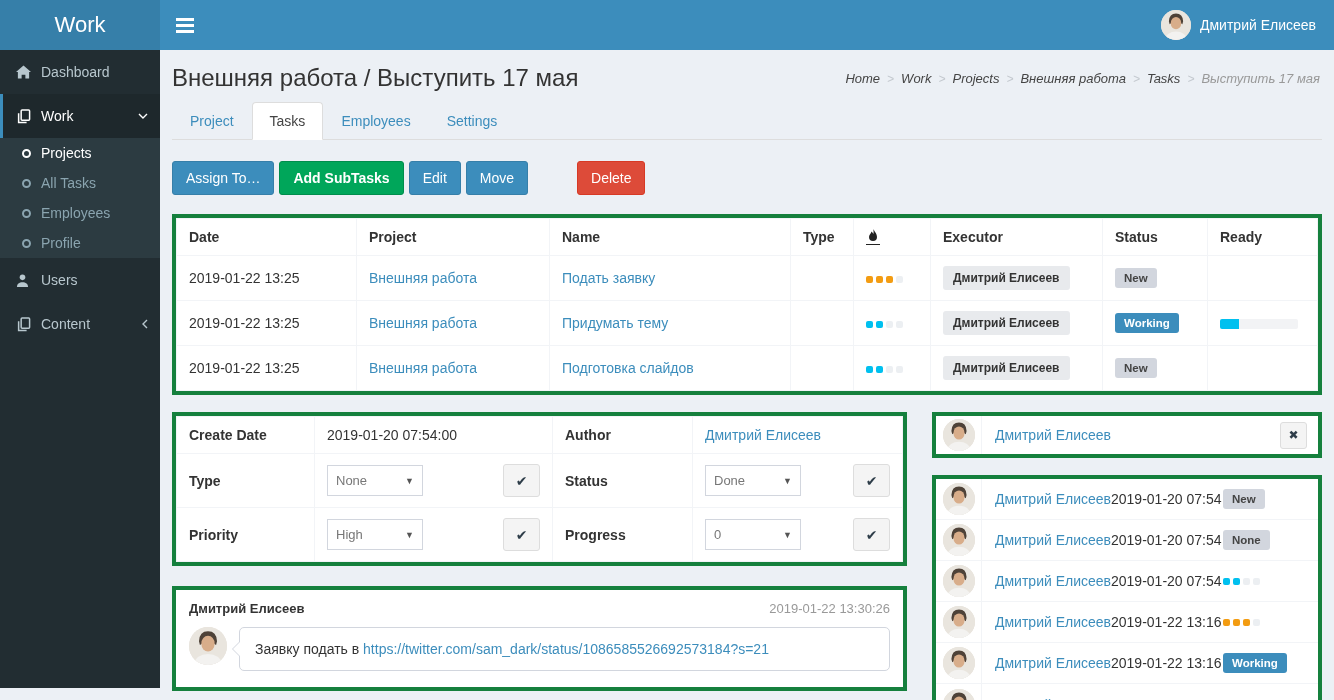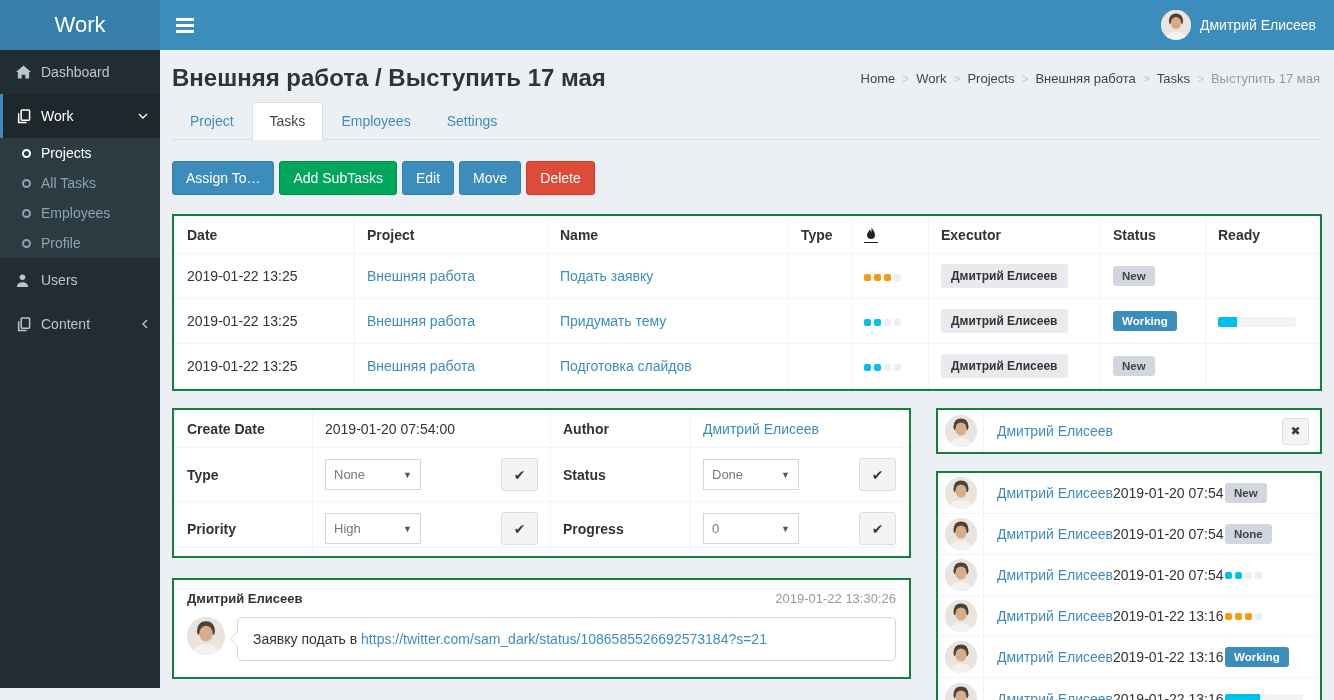--- a/index.html
+++ b/index.html
@@ -31,7 +31,7 @@
   
   .main { position:absolute; left:160px; top:50px; right:0; bottom:0; background:#ecf0f5; padding:0 12px; overflow:hidden; }
   .page-head { display:flex; justify-content:space-between; align-items:center; padding:14px 2px 4px 0; }
-  h1 { font-size:24px; font-weight:700; color:#333; }
+  h1 { font-size:24px; font-weight:400; color:#333; }
   .breadcrumb { font-size:13px; color:#444; }
   .breadcrumb a { color:#444; text-decoration:none; cursor:pointer; }
   .breadcrumb .sep { color:#c3c8ce; margin:0 7px; font-size:12px; }

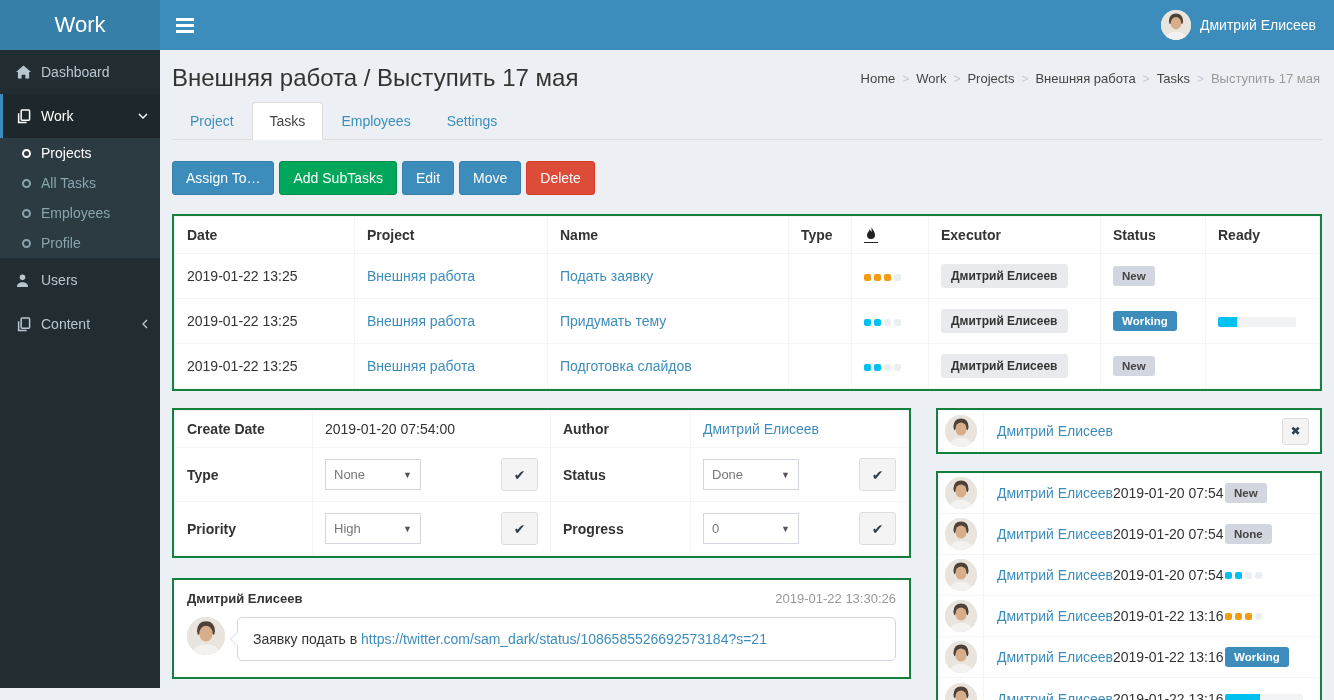--- a/index.html
+++ b/index.html
@@ -32,7 +32,7 @@
   .main { position:absolute; left:160px; top:50px; right:0; bottom:0; background:#ecf0f5; padding:0 12px; overflow:hidden; }
   .page-head { display:flex; justify-content:space-between; align-items:center; padding:14px 2px 4px 0; }
   h1 { font-size:24px; font-weight:400; color:#333; }
-  .breadcrumb { font-size:13px; color:#444; }
+  .breadcrumb { font-size:13px; color:#444;font-style:italic; }
   .breadcrumb a { color:#444; text-decoration:none; cursor:pointer; }
   .breadcrumb .sep { color:#c3c8ce; margin:0 7px; font-size:12px; }
   .breadcrumb .last { color:#999; }

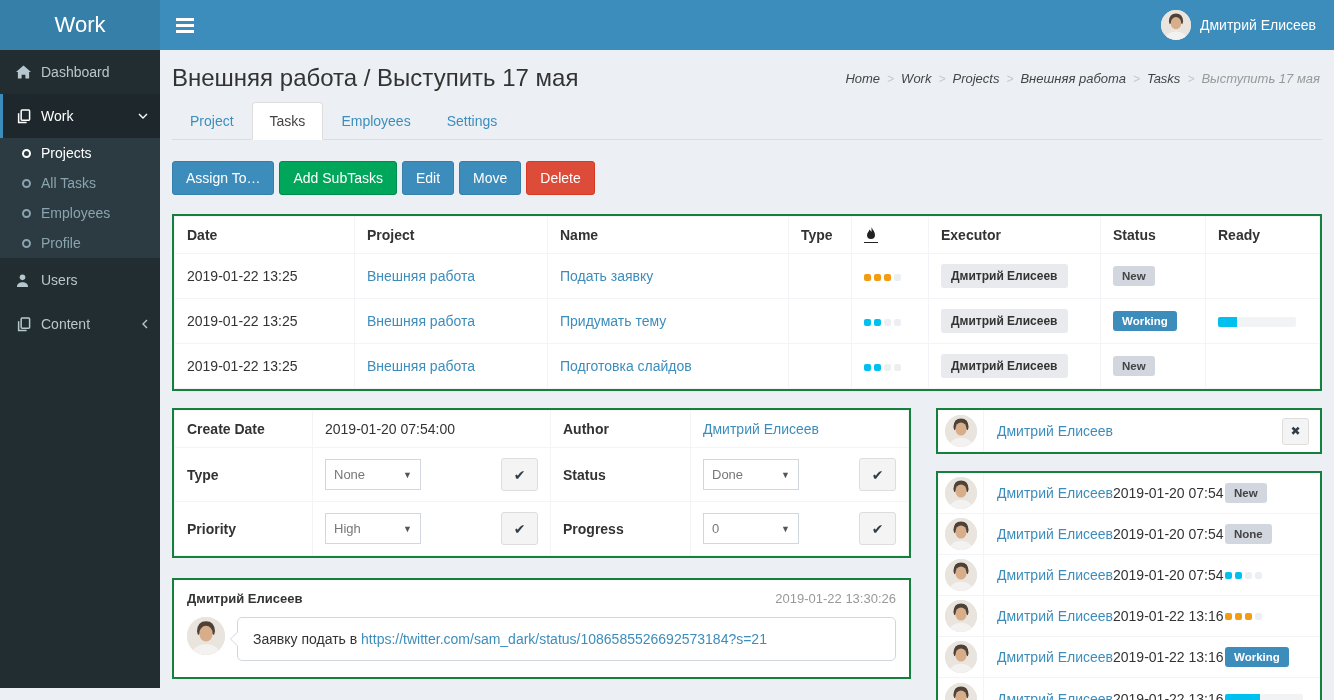--- a/index.html
+++ b/index.html
@@ -44,7 +44,7 @@
   .toolbar { margin:21px 0 19px; display:flex; gap:5px; }
   .btn { font-family:inherit; font-size:14px; color:#fff; padding:8px 13px; border-radius:3px; border:1px solid transparent; cursor:pointer; }
   .btn-blue { background:#3c8dbc; border-color:#367fa9; }
-  .btn-green { background:#00a65a; border-color:#008d4c; }
+  .btn-green { background:#00a65a; border-color:#008d4c;font-weight:bold; }
   .btn-red { background:#dd4b39; border-color:#d73925; }
 
   .panel { background:#fff; border:2px solid #15803d; }

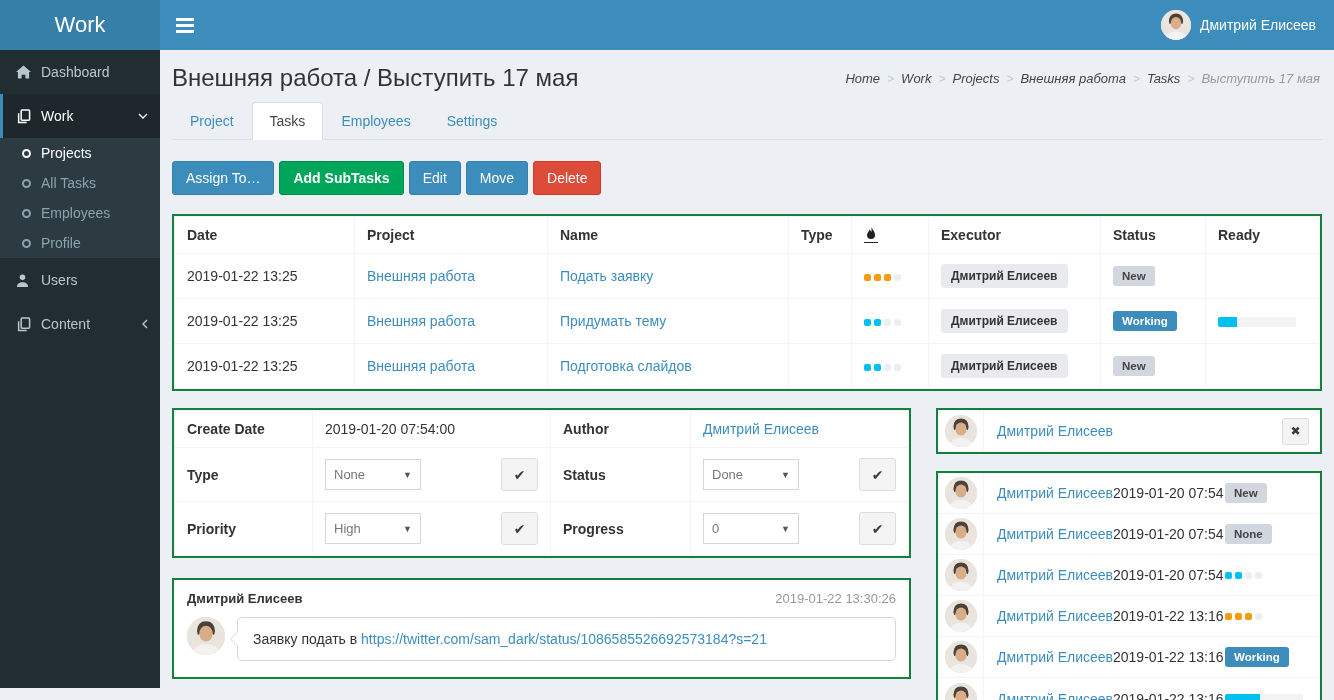--- a/index.html
+++ b/index.html
@@ -45,7 +45,7 @@
   .btn { font-family:inherit; font-size:14px; color:#fff; padding:8px 13px; border-radius:3px; border:1px solid transparent; cursor:pointer; }
   .btn-blue { background:#3c8dbc; border-color:#367fa9; }
   .btn-green { background:#00a65a; border-color:#008d4c;font-weight:bold; }
-  .btn-red { background:#dd4b39; border-color:#d73925; }
+  .btn-red { background:#dd4b39; border-color:#d73925;margin-left:44px; }
 
   .panel { background:#fff; border:2px solid #15803d; }
 

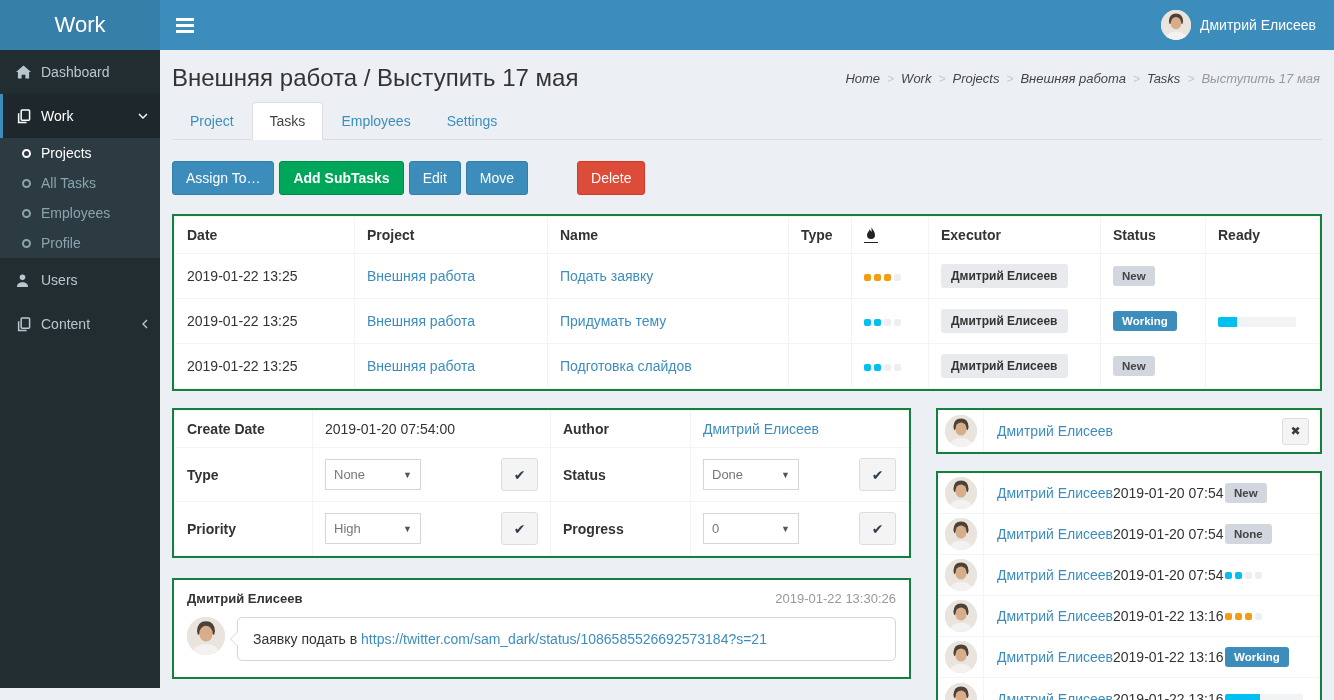--- a/index.html
+++ b/index.html
@@ -47,7 +47,7 @@
   .btn-green { background:#00a65a; border-color:#008d4c;font-weight:bold; }
   .btn-red { background:#dd4b39; border-color:#d73925;margin-left:44px; }
 
-  .panel { background:#fff; border:2px solid #15803d; }
+  .panel { background:#fff; border:4px solid #15803d; }
 
   table { width:100%; border-collapse:collapse; table-layout:fixed; }
   th,td { border:1px solid #f2f4f7; padding:10px 12px; text-align:left; font-size:14px; color:#333; vertical-align:middle; }

